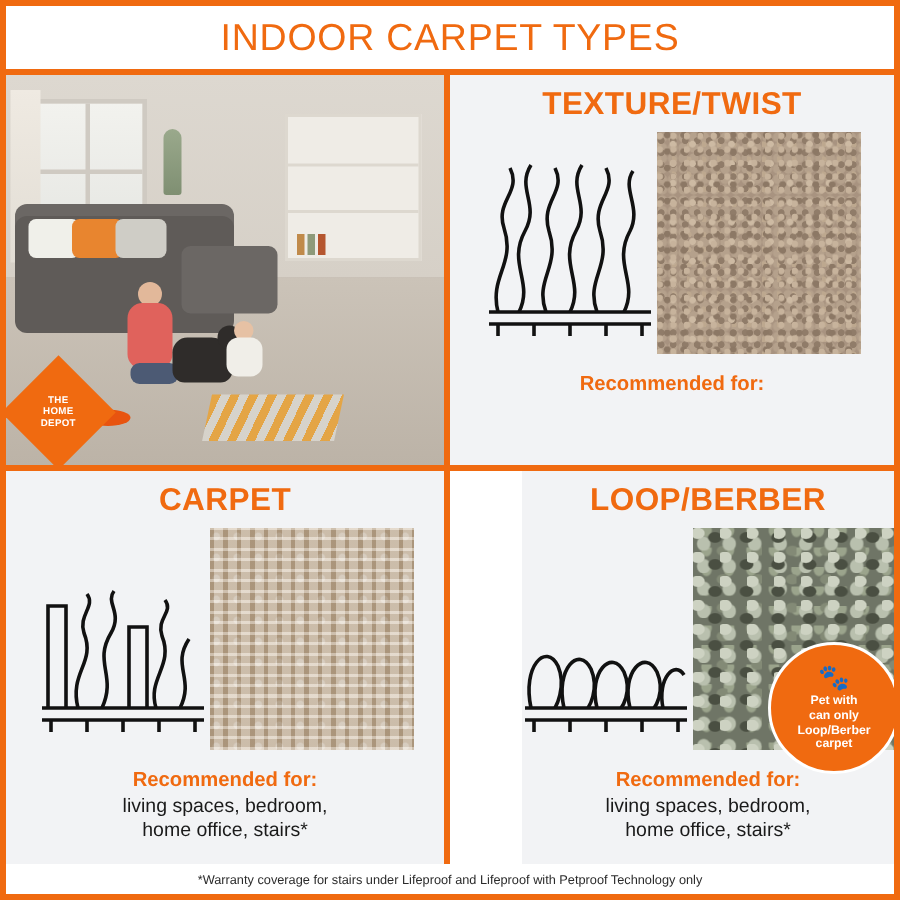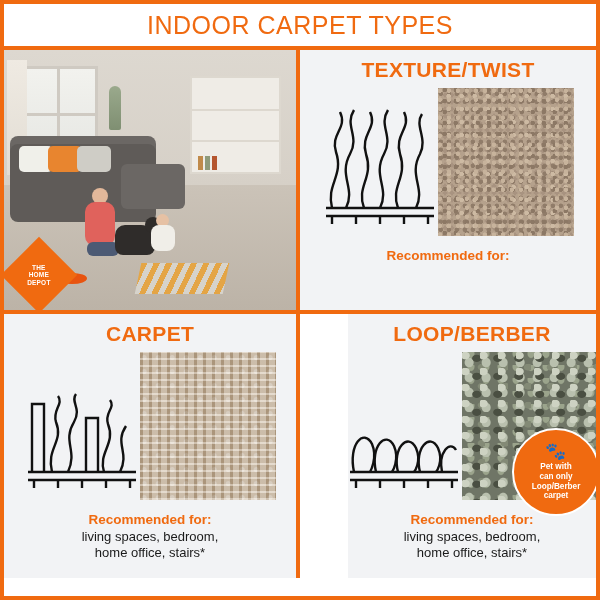--- a/index.html
+++ b/index.html
@@ -373,6 +373,7 @@
 
   </div>
 
+  <div class="footnote">*Warranty coverage for stairs under Lifeproof and Lifeproof with Petproof Technology only</div>
 </div>
 
 </body></html>

